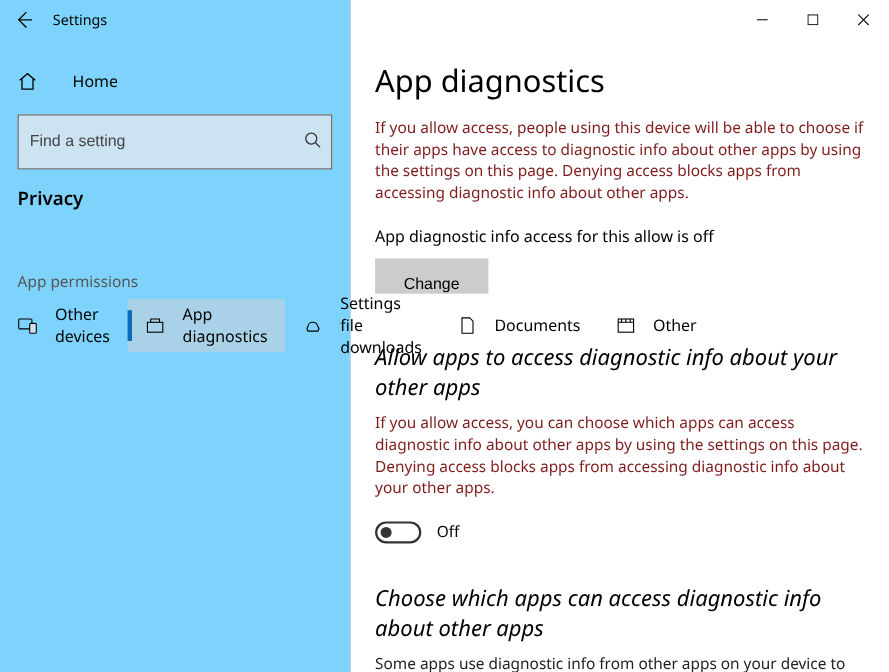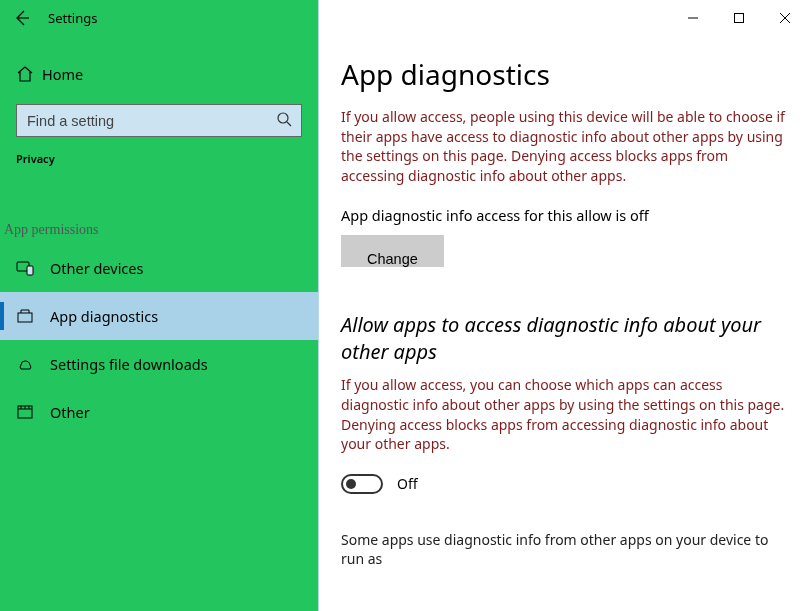--- a/index.html
+++ b/index.html
@@ -5,7 +5,7 @@
   * { box-sizing: border-box; }
   html, body { margin: 0; padding: 0; height: 611px; width: 808px; overflow: hidden; font-family: "Segoe UI", system-ui, sans-serif; background: #fff; }
   .app { display: flex; width: 808px; height: 611px; }
-  .sidebar { width: 319px; height: 100%; background: #22c55e; display: flex; flex-direction: column; border-right: 1px solid #b8d8e8; }
+  .sidebar { width: 319px; height: 100%; background: #7dd3fc; display: flex; flex-direction: column; border-right: 1px solid #b8d8e8; }
   .titlebar { height: 36px; display: flex; align-items: center; padding-left: 14px; gap: 18px; font-size: 13px; }
   .titlebar .back svg { display: block; }
   .main-caption { flex: 1; display: flex; justify-content: flex-end; height: 36px; }

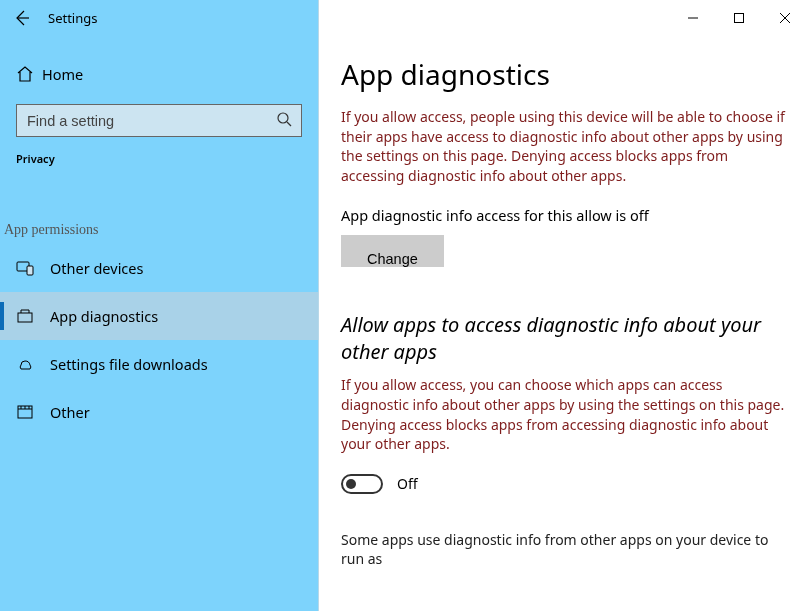--- a/index.html
+++ b/index.html
@@ -11,7 +11,7 @@
   .main-caption { flex: 1; display: flex; justify-content: flex-end; height: 36px; }
   .caption-btn { width: 46px; display: flex; align-items: center; justify-content: center; }
   .caption-btn svg { display: block; }
-  .home-row { display: flex; align-items: center; gap: 8px; padding: 10px 16px; font-size: 14.5px; margin-top: 18px; }
+  .home-row { display: flex; align-items: center; gap: 32px; padding: 10px 16px; font-size: 14.5px; margin-top: 18px; }
   .home-row svg { display: block; }
   .search-wrap { margin: 10px 16px 0 16px; position: relative; }
   .search-input { width: 100%; height: 33px; border: 1px solid #666; background: #cce4f1; font-size: 14.5px; padding: 0 34px 0 10px; outline: none; }

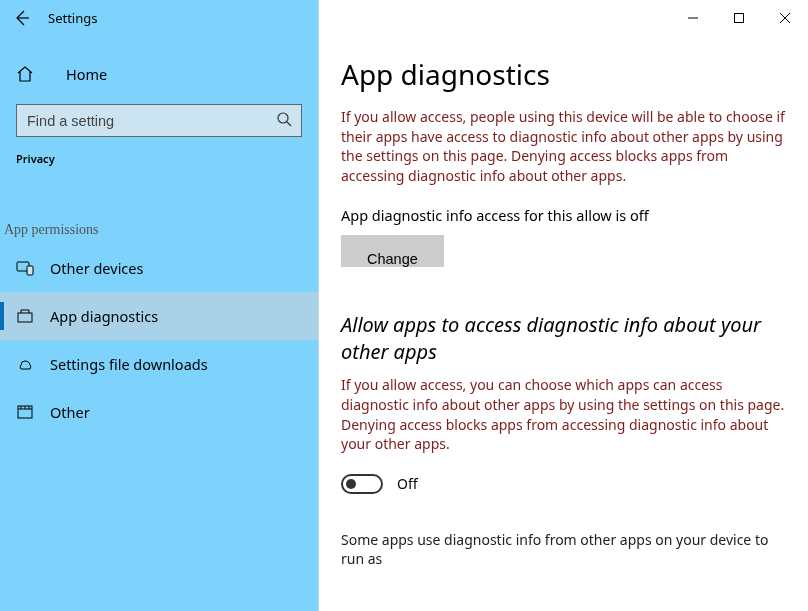--- a/index.html
+++ b/index.html
@@ -14,7 +14,7 @@
   .home-row { display: flex; align-items: center; gap: 32px; padding: 10px 16px; font-size: 14.5px; margin-top: 18px; }
   .home-row svg { display: block; }
   .search-wrap { margin: 10px 16px 0 16px; position: relative; }
-  .search-input { width: 100%; height: 33px; border: 1px solid #666; background: #cce4f1; font-size: 14.5px; padding: 0 34px 0 10px; outline: none; }
+  .search-input { width: 100%; height: 50px; border: 1px solid #666; background: #cce4f1; font-size: 14.5px; padding: 0 34px 0 10px; outline: none; }
   .search-input::placeholder { color: #444; }
   .search-icon { position: absolute; right: 10px; top: 50%; transform: translateY(-50%); }
   .category { font-weight: 600; font-size: 11px; padding: 14px 16px 6px 16px; }

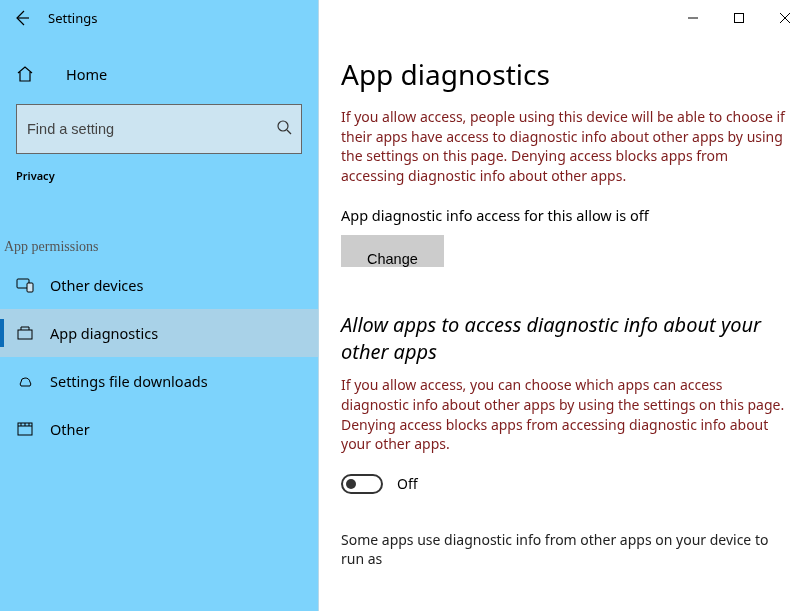--- a/index.html
+++ b/index.html
@@ -17,7 +17,7 @@
   .search-input { width: 100%; height: 50px; border: 1px solid #666; background: #cce4f1; font-size: 14.5px; padding: 0 34px 0 10px; outline: none; }
   .search-input::placeholder { color: #444; }
   .search-icon { position: absolute; right: 10px; top: 50%; transform: translateY(-50%); }
-  .category { font-weight: 600; font-size: 11px; padding: 14px 16px 6px 16px; }
+  .category { font-weight: 600; font-size: 17px; padding: 14px 16px 6px 16px; }
   .section-label { font-size: 14px; color: #555; padding: 50px 16px 6px 4px; font-family: Liberation Serif, serif; }
   .nav-list { display: flex; flex-direction: column; }
   .nav-item { display: flex; align-items: center; gap: 16px; padding: 0 16px; height: 48px; font-size: 14.5px; cursor: default; position: relative; }

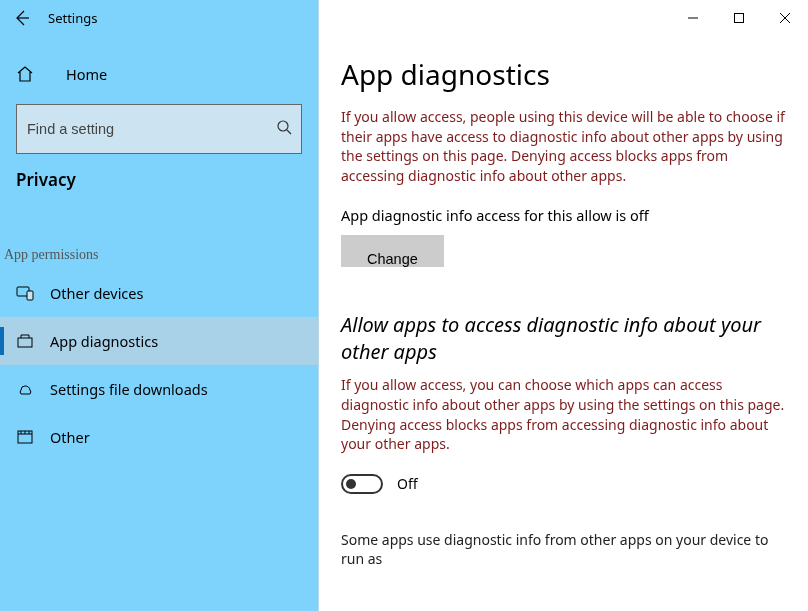--- a/index.html
+++ b/index.html
@@ -18,7 +18,7 @@
   .search-input::placeholder { color: #444; }
   .search-icon { position: absolute; right: 10px; top: 50%; transform: translateY(-50%); }
   .category { font-weight: 600; font-size: 17px; padding: 14px 16px 6px 16px; }
-  .section-label { font-size: 14px; color: #555; padding: 50px 16px 6px 4px; font-family: Liberation Serif, serif; }
+  .section-label { font-size: 14px; color: #555; padding: 50px 16px 6px 16px; }
   .nav-list { display: flex; flex-direction: column; }
   .nav-item { display: flex; align-items: center; gap: 16px; padding: 0 16px; height: 48px; font-size: 14.5px; cursor: default; position: relative; }
   .nav-item.active { background: #a9d2e8; }

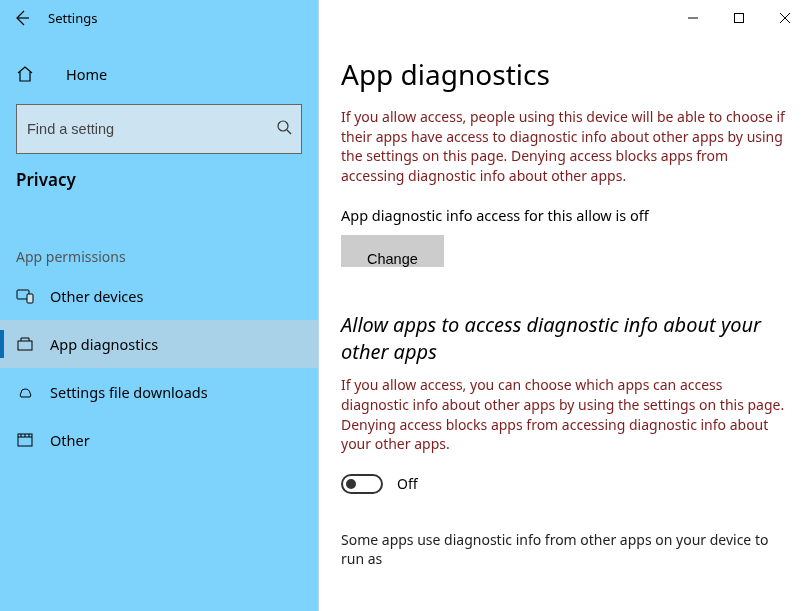--- a/index.html
+++ b/index.html
@@ -19,7 +19,7 @@
   .search-icon { position: absolute; right: 10px; top: 50%; transform: translateY(-50%); }
   .category { font-weight: 600; font-size: 17px; padding: 14px 16px 6px 16px; }
   .section-label { font-size: 14px; color: #555; padding: 50px 16px 6px 16px; }
-  .nav-list { display: flex; flex-direction: column; }
+  .nav-list { display: flex; flex-direction: row; }
   .nav-item { display: flex; align-items: center; gap: 16px; padding: 0 16px; height: 48px; font-size: 14.5px; cursor: default; position: relative; }
   .nav-item.active { background: #a9d2e8; }
   .nav-item.active::before { content: ""; position: absolute; left: 0; top: 10px; bottom: 10px; width: 4px; background: #0b6cb8; }

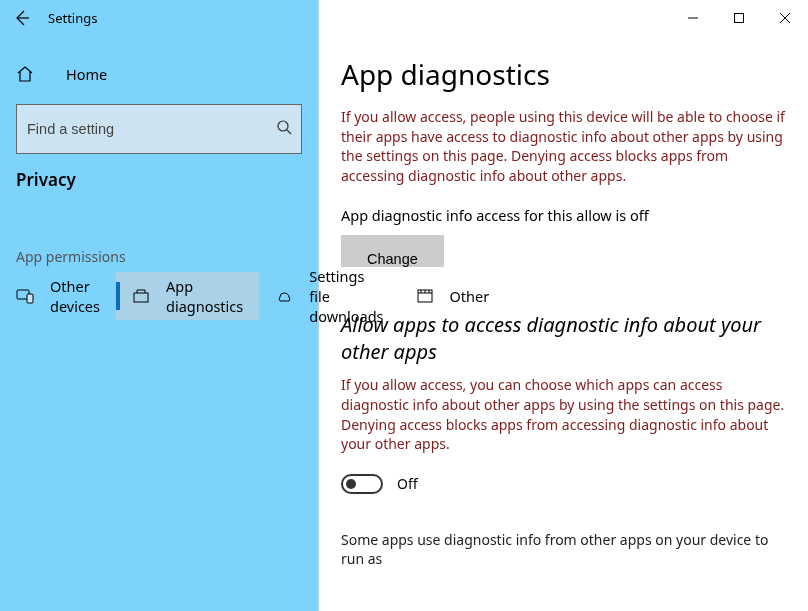--- a/index.html
+++ b/index.html
@@ -104,6 +104,14 @@
         <div class="nav-item">
           <span class="icon">
             <svg width="18" height="18" viewBox="0 0 18 18">
+              <path d="M4 2 H11 L14 5 V16 H4 Z" stroke="#000" fill="none"></path>
+            </svg>
+          </span>
+          <span>Documents</span>
+        </div>
+        <div class="nav-item">
+          <span class="icon">
+            <svg width="18" height="18" viewBox="0 0 18 18">
               <rect x="2" y="3" width="14" height="12" stroke="#000" fill="none"></rect>
               <line x1="2" y1="6" x2="16" y2="6" stroke="#000"></line>
               <line x1="5" y1="3" x2="5" y2="6" stroke="#000"></line>

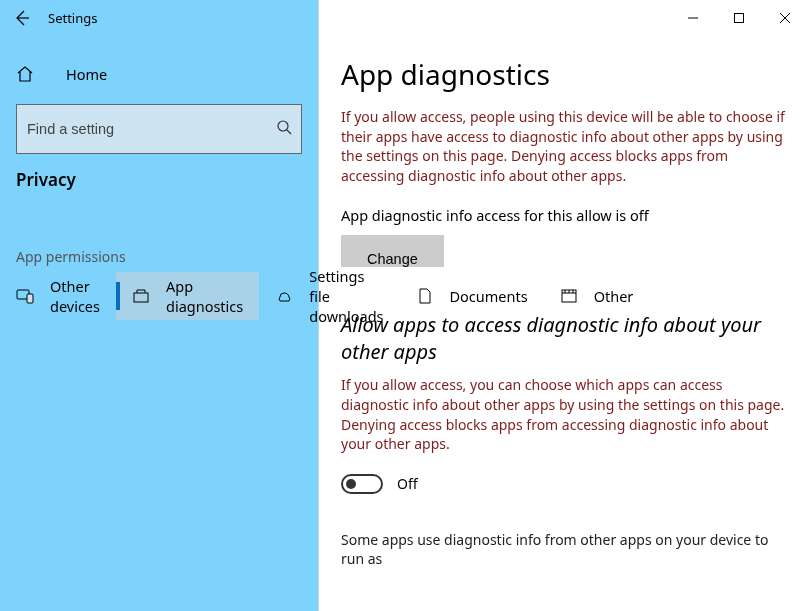--- a/index.html
+++ b/index.html
@@ -156,6 +156,7 @@
       <span class="toggle-label">Off</span>
     </div>
 
+    <h2>Choose which apps can access diagnostic info about other apps</h2>
     <div class="bottom-para">Some apps use diagnostic info from other apps on your device to run as</div>
   </div>
 </div>

